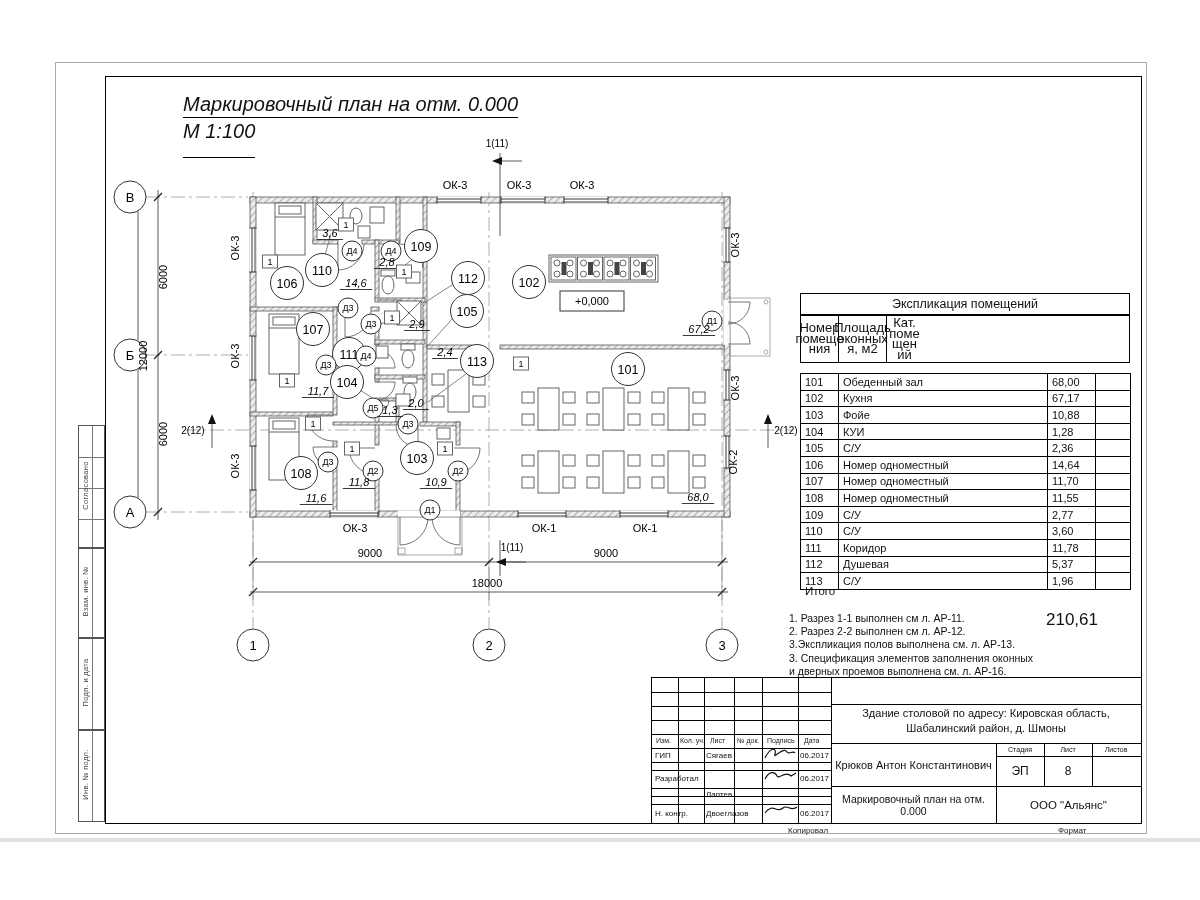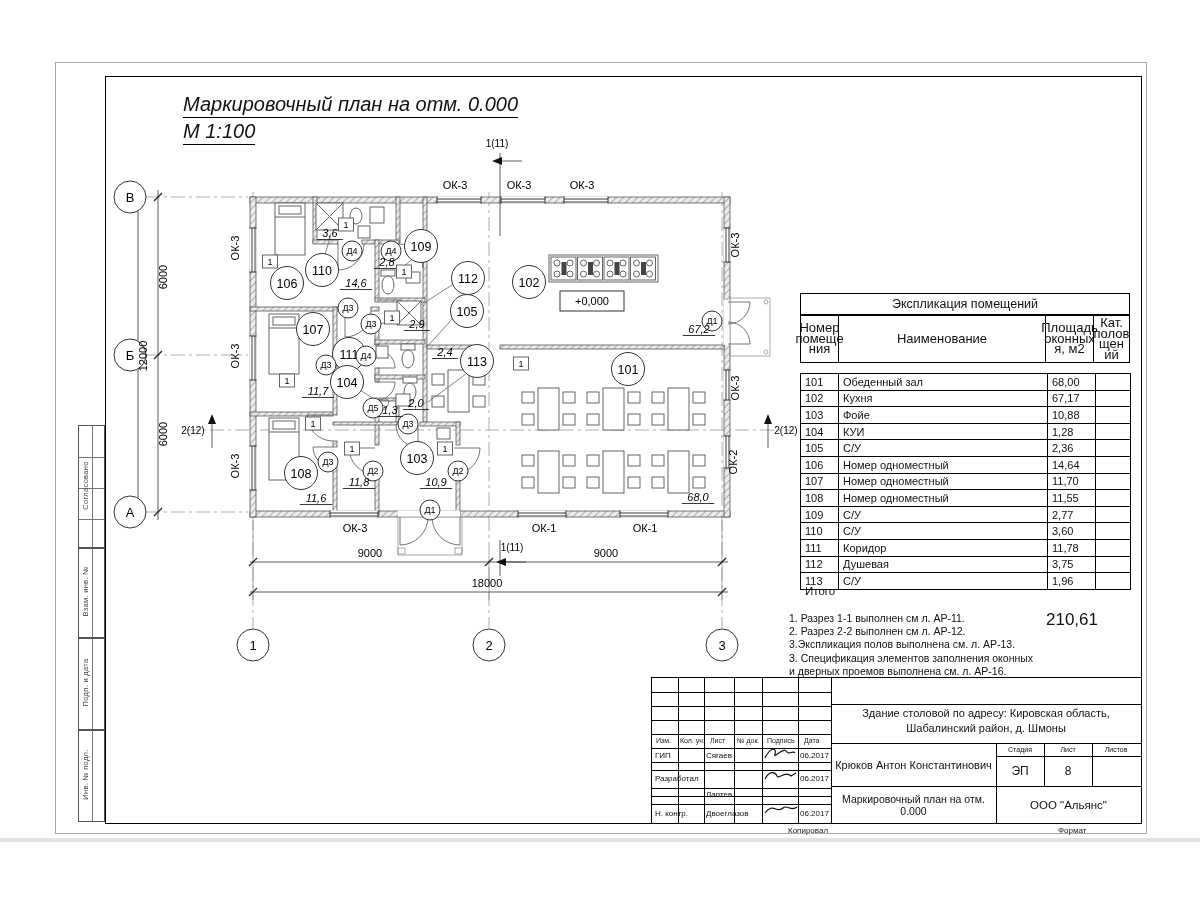--- a/index.html
+++ b/index.html
@@ -12,7 +12,7 @@
   .plan-title{left:183px;top:93px;font-size:20px;font-style:italic;
               border-bottom:1.6px solid #000;padding-bottom:1px}
   .plan-scale{left:183px;top:120px;font-size:20px;font-style:italic;
-              border-bottom:1.6px solid #000;padding-bottom:1px}
+              border-bottom:1.6px solid #000;padding-bottom:14px}
   
   .sbox{width:27px;border:1px solid #555;box-sizing:border-box}
   .sbox .vline{position:absolute;left:13px;top:0;bottom:0;width:1px;background:#777}

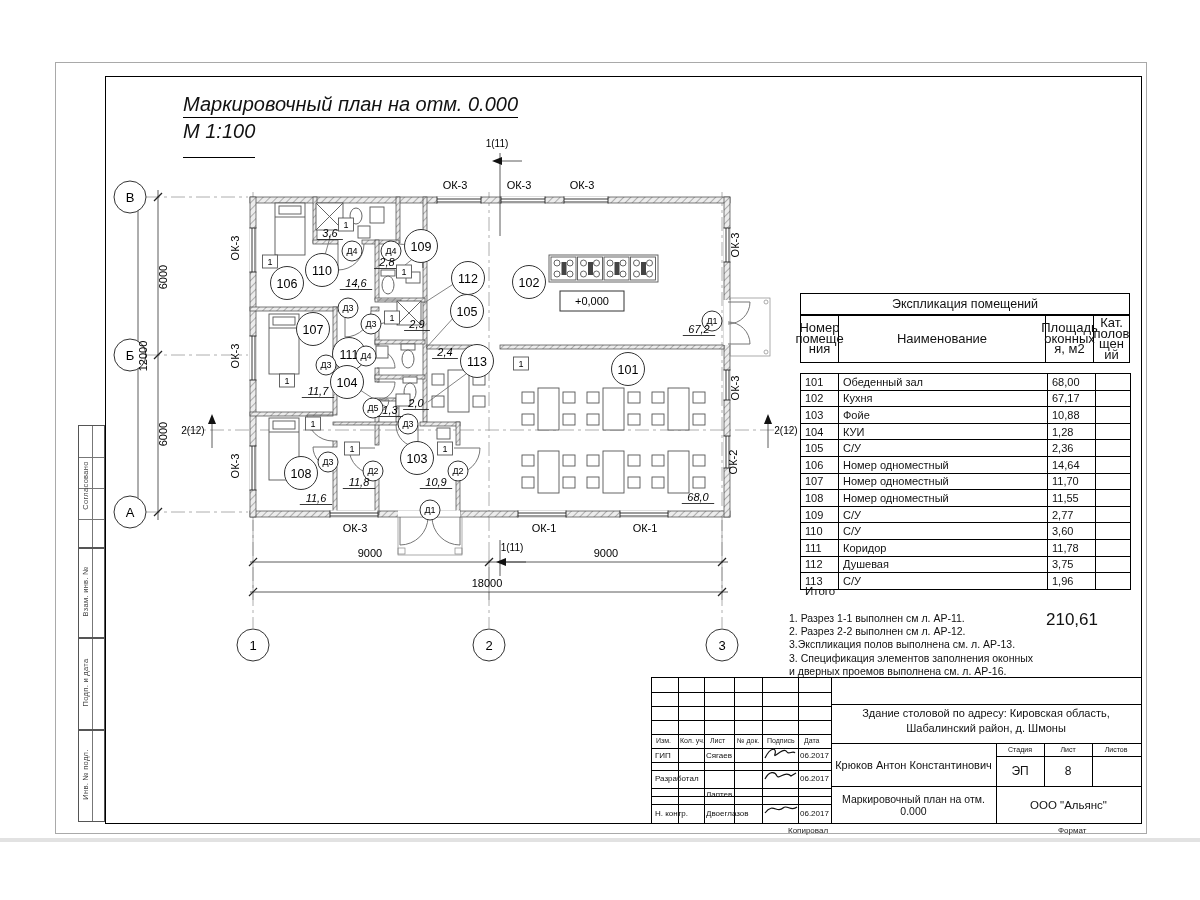--- a/index.html
+++ b/index.html
@@ -495,7 +495,7 @@
   <div class="hc" style="width:38px">Номер помеще ния</div>
   <div class="hc" style="width:209px">Наименование</div>
   <div class="hc" style="width:48px">Площадь оконных я, м2</div>
-  <div class="hc" style="width:35px">Кат. полов щен ий</div>
+  <div class="hc" style="width:35px">Кат. поме щен ий</div>
 </div>
 <table class="abs sched">
   <colgroup>

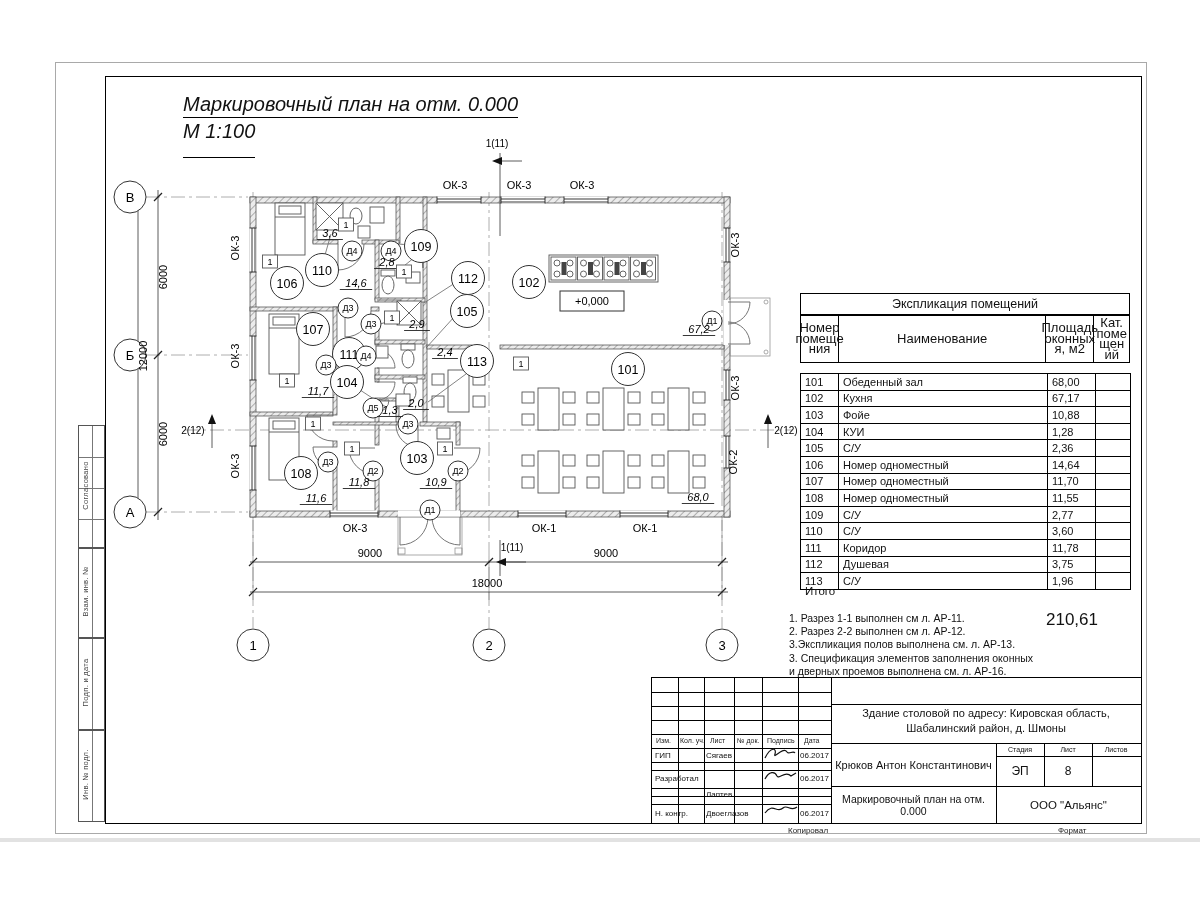--- a/index.html
+++ b/index.html
@@ -493,7 +493,6 @@
 <div class="abs sched-title">Экспликация помещений</div>
 <div class="abs sched-head">
   <div class="hc" style="width:38px">Номер помеще ния</div>
-  <div class="hc" style="width:209px">Наименование</div>
   <div class="hc" style="width:48px">Площадь оконных я, м2</div>
   <div class="hc" style="width:35px">Кат. поме щен ий</div>
 </div>

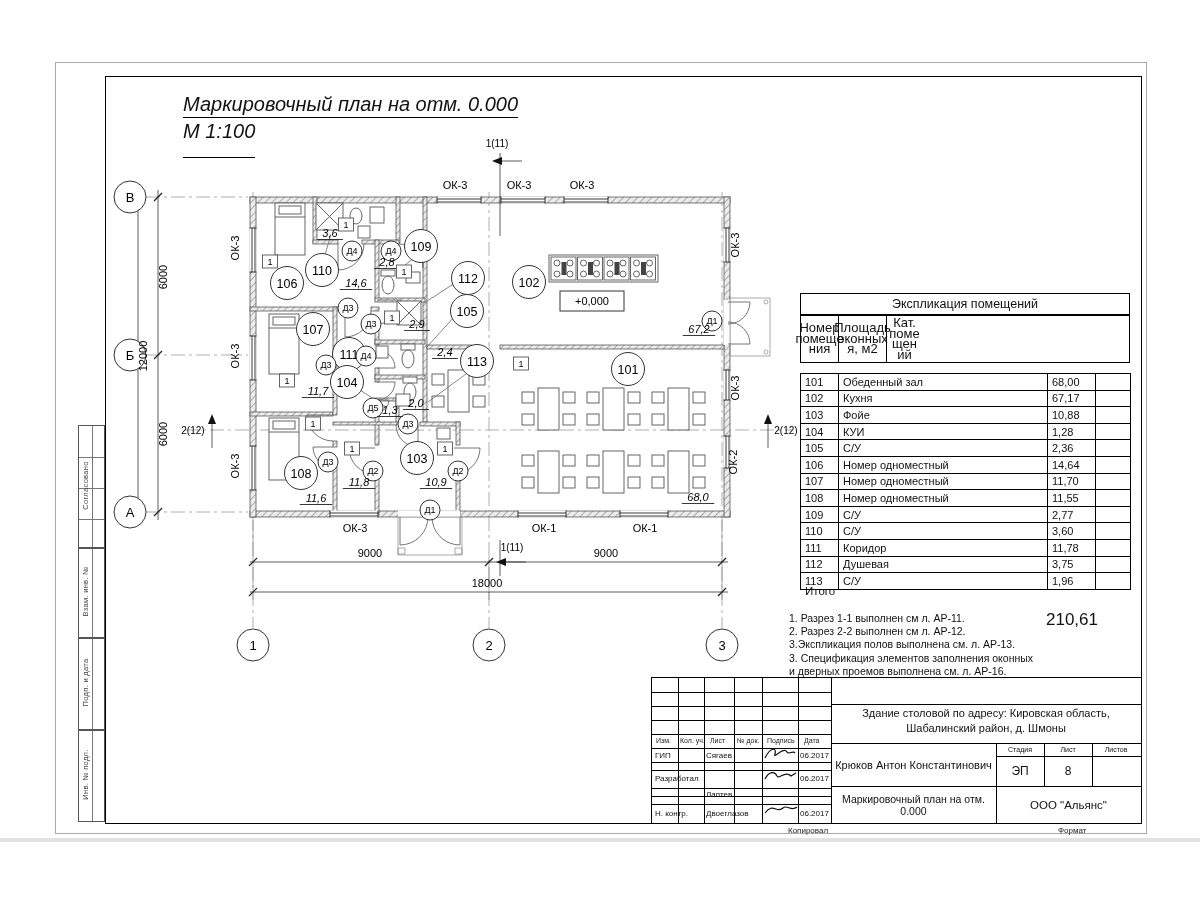--- a/index.html
+++ b/index.html
@@ -573,7 +573,7 @@
       <tr>
         <td>112</td>
         <td>Душевая</td>
-        <td>3,75</td>
+        <td>5,37</td>
         <td></td>
       </tr>
       <tr>

